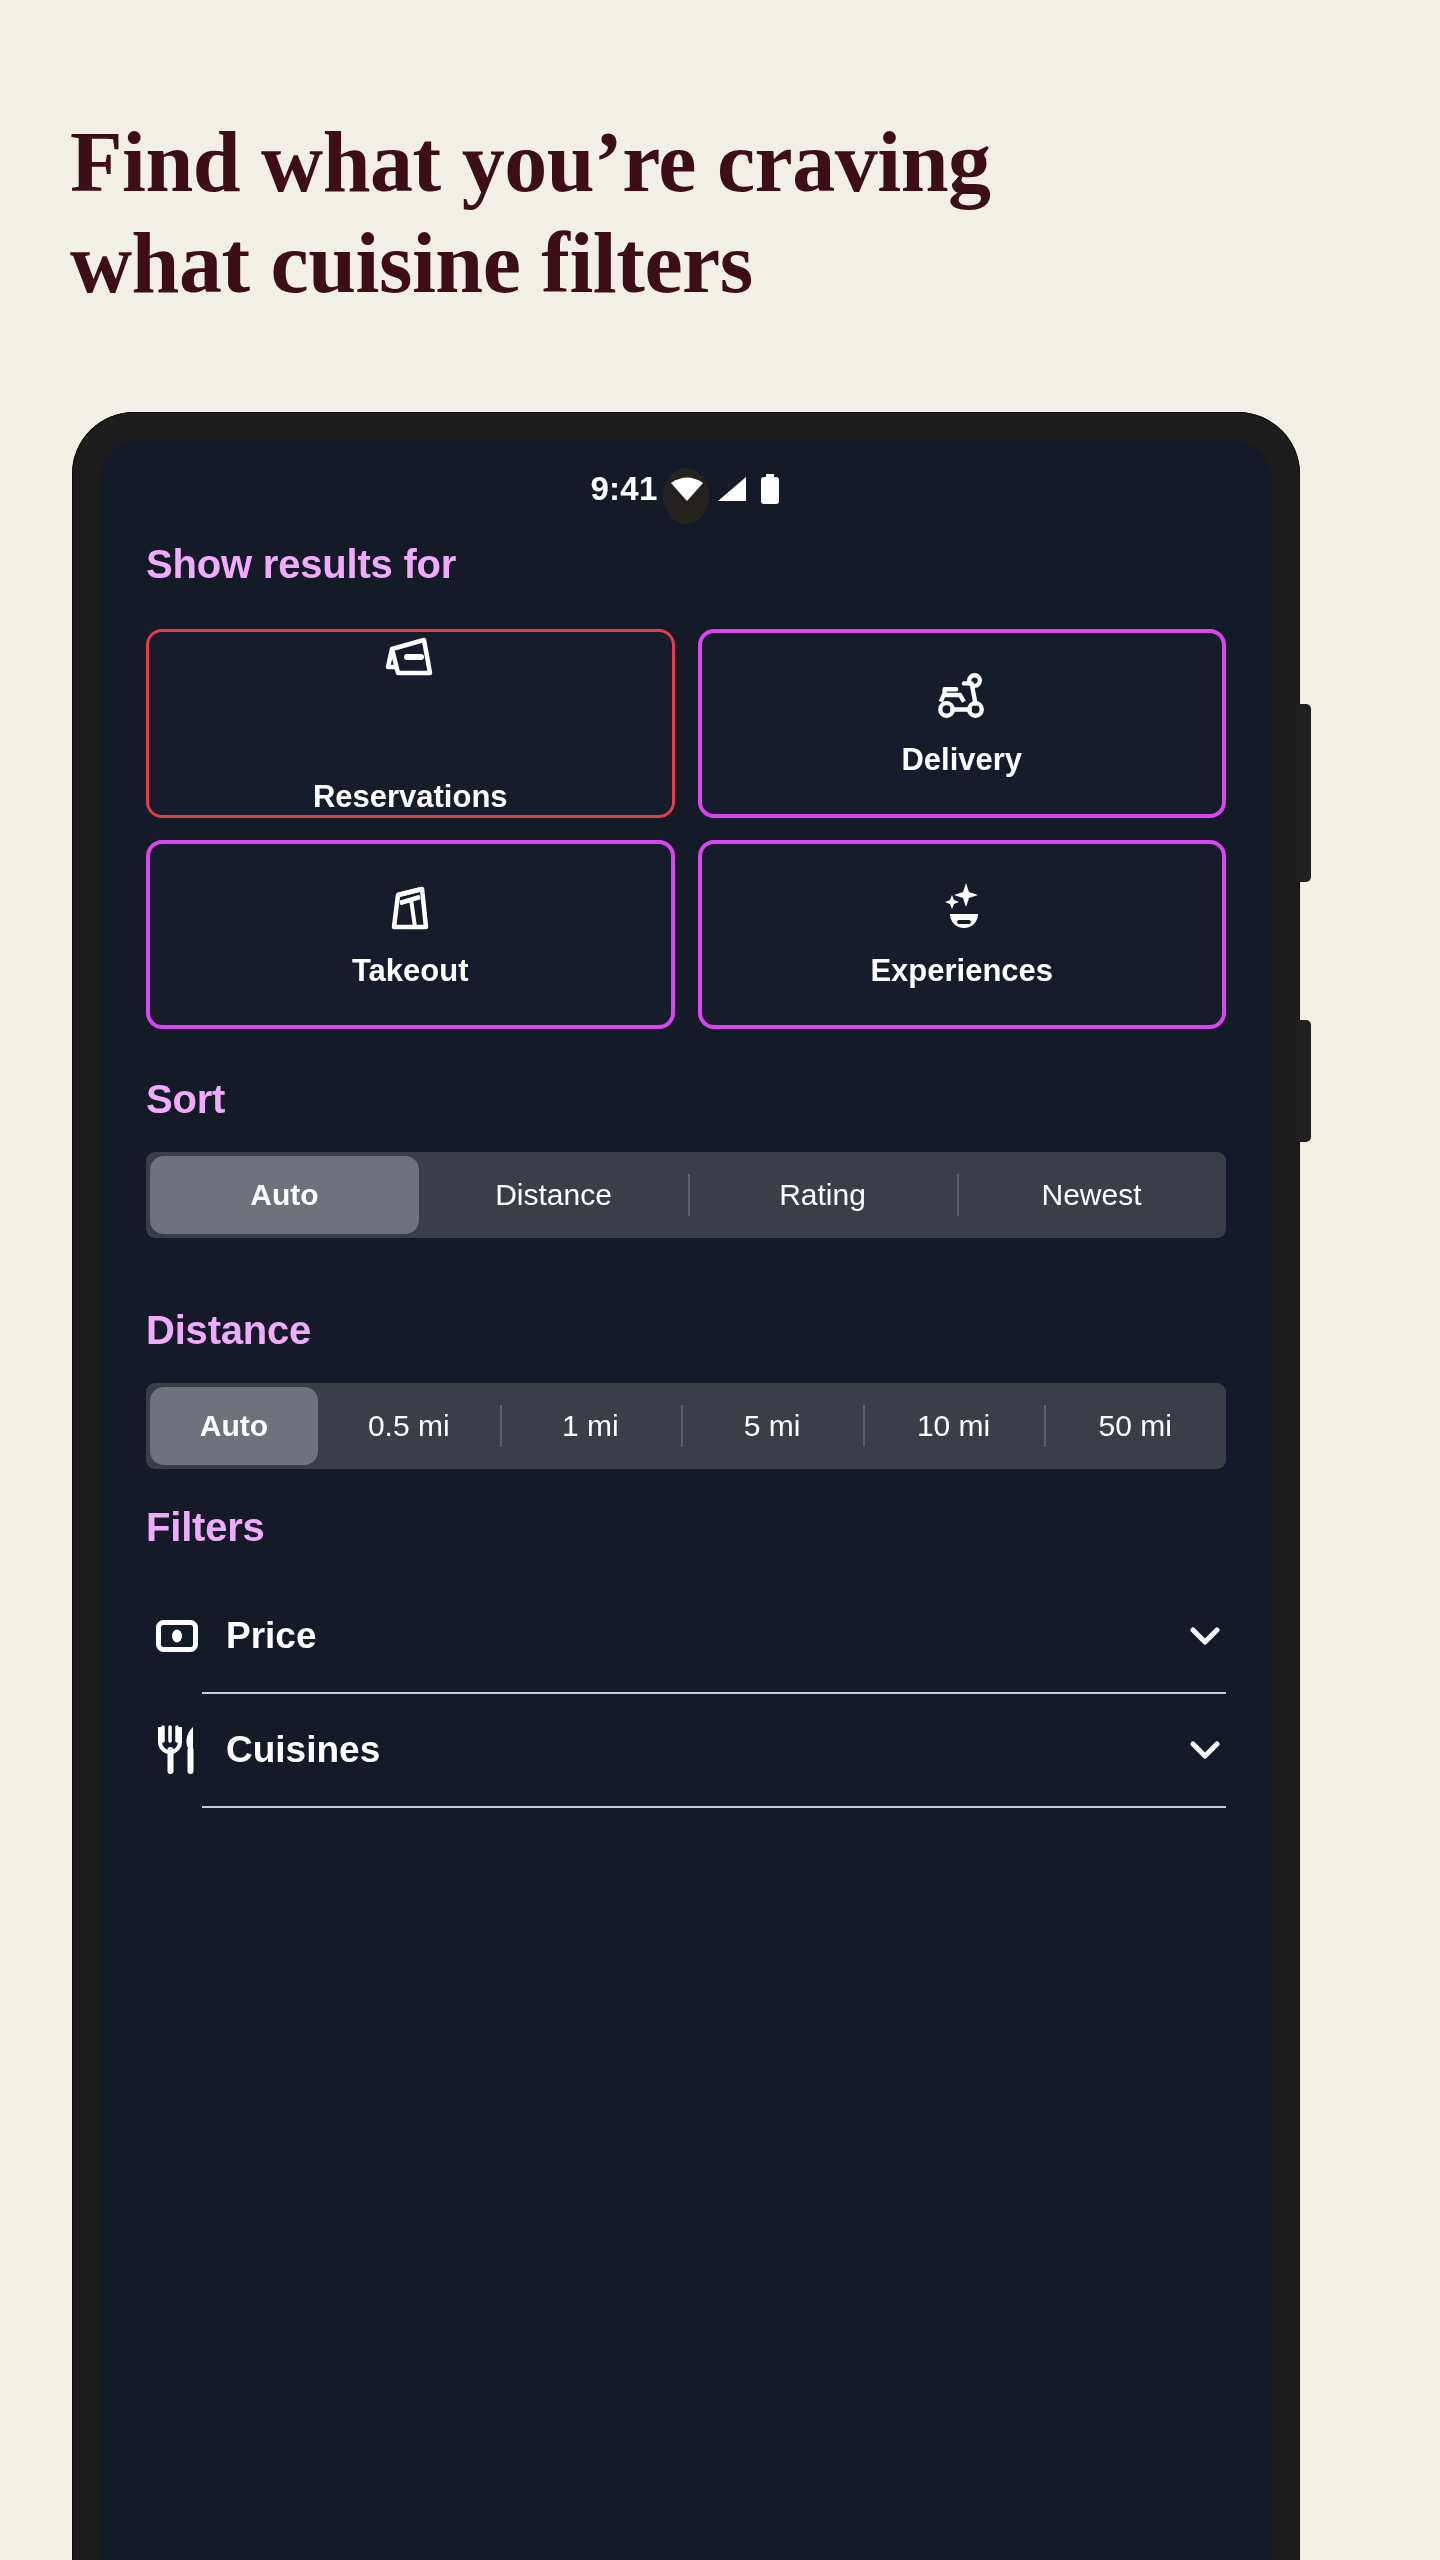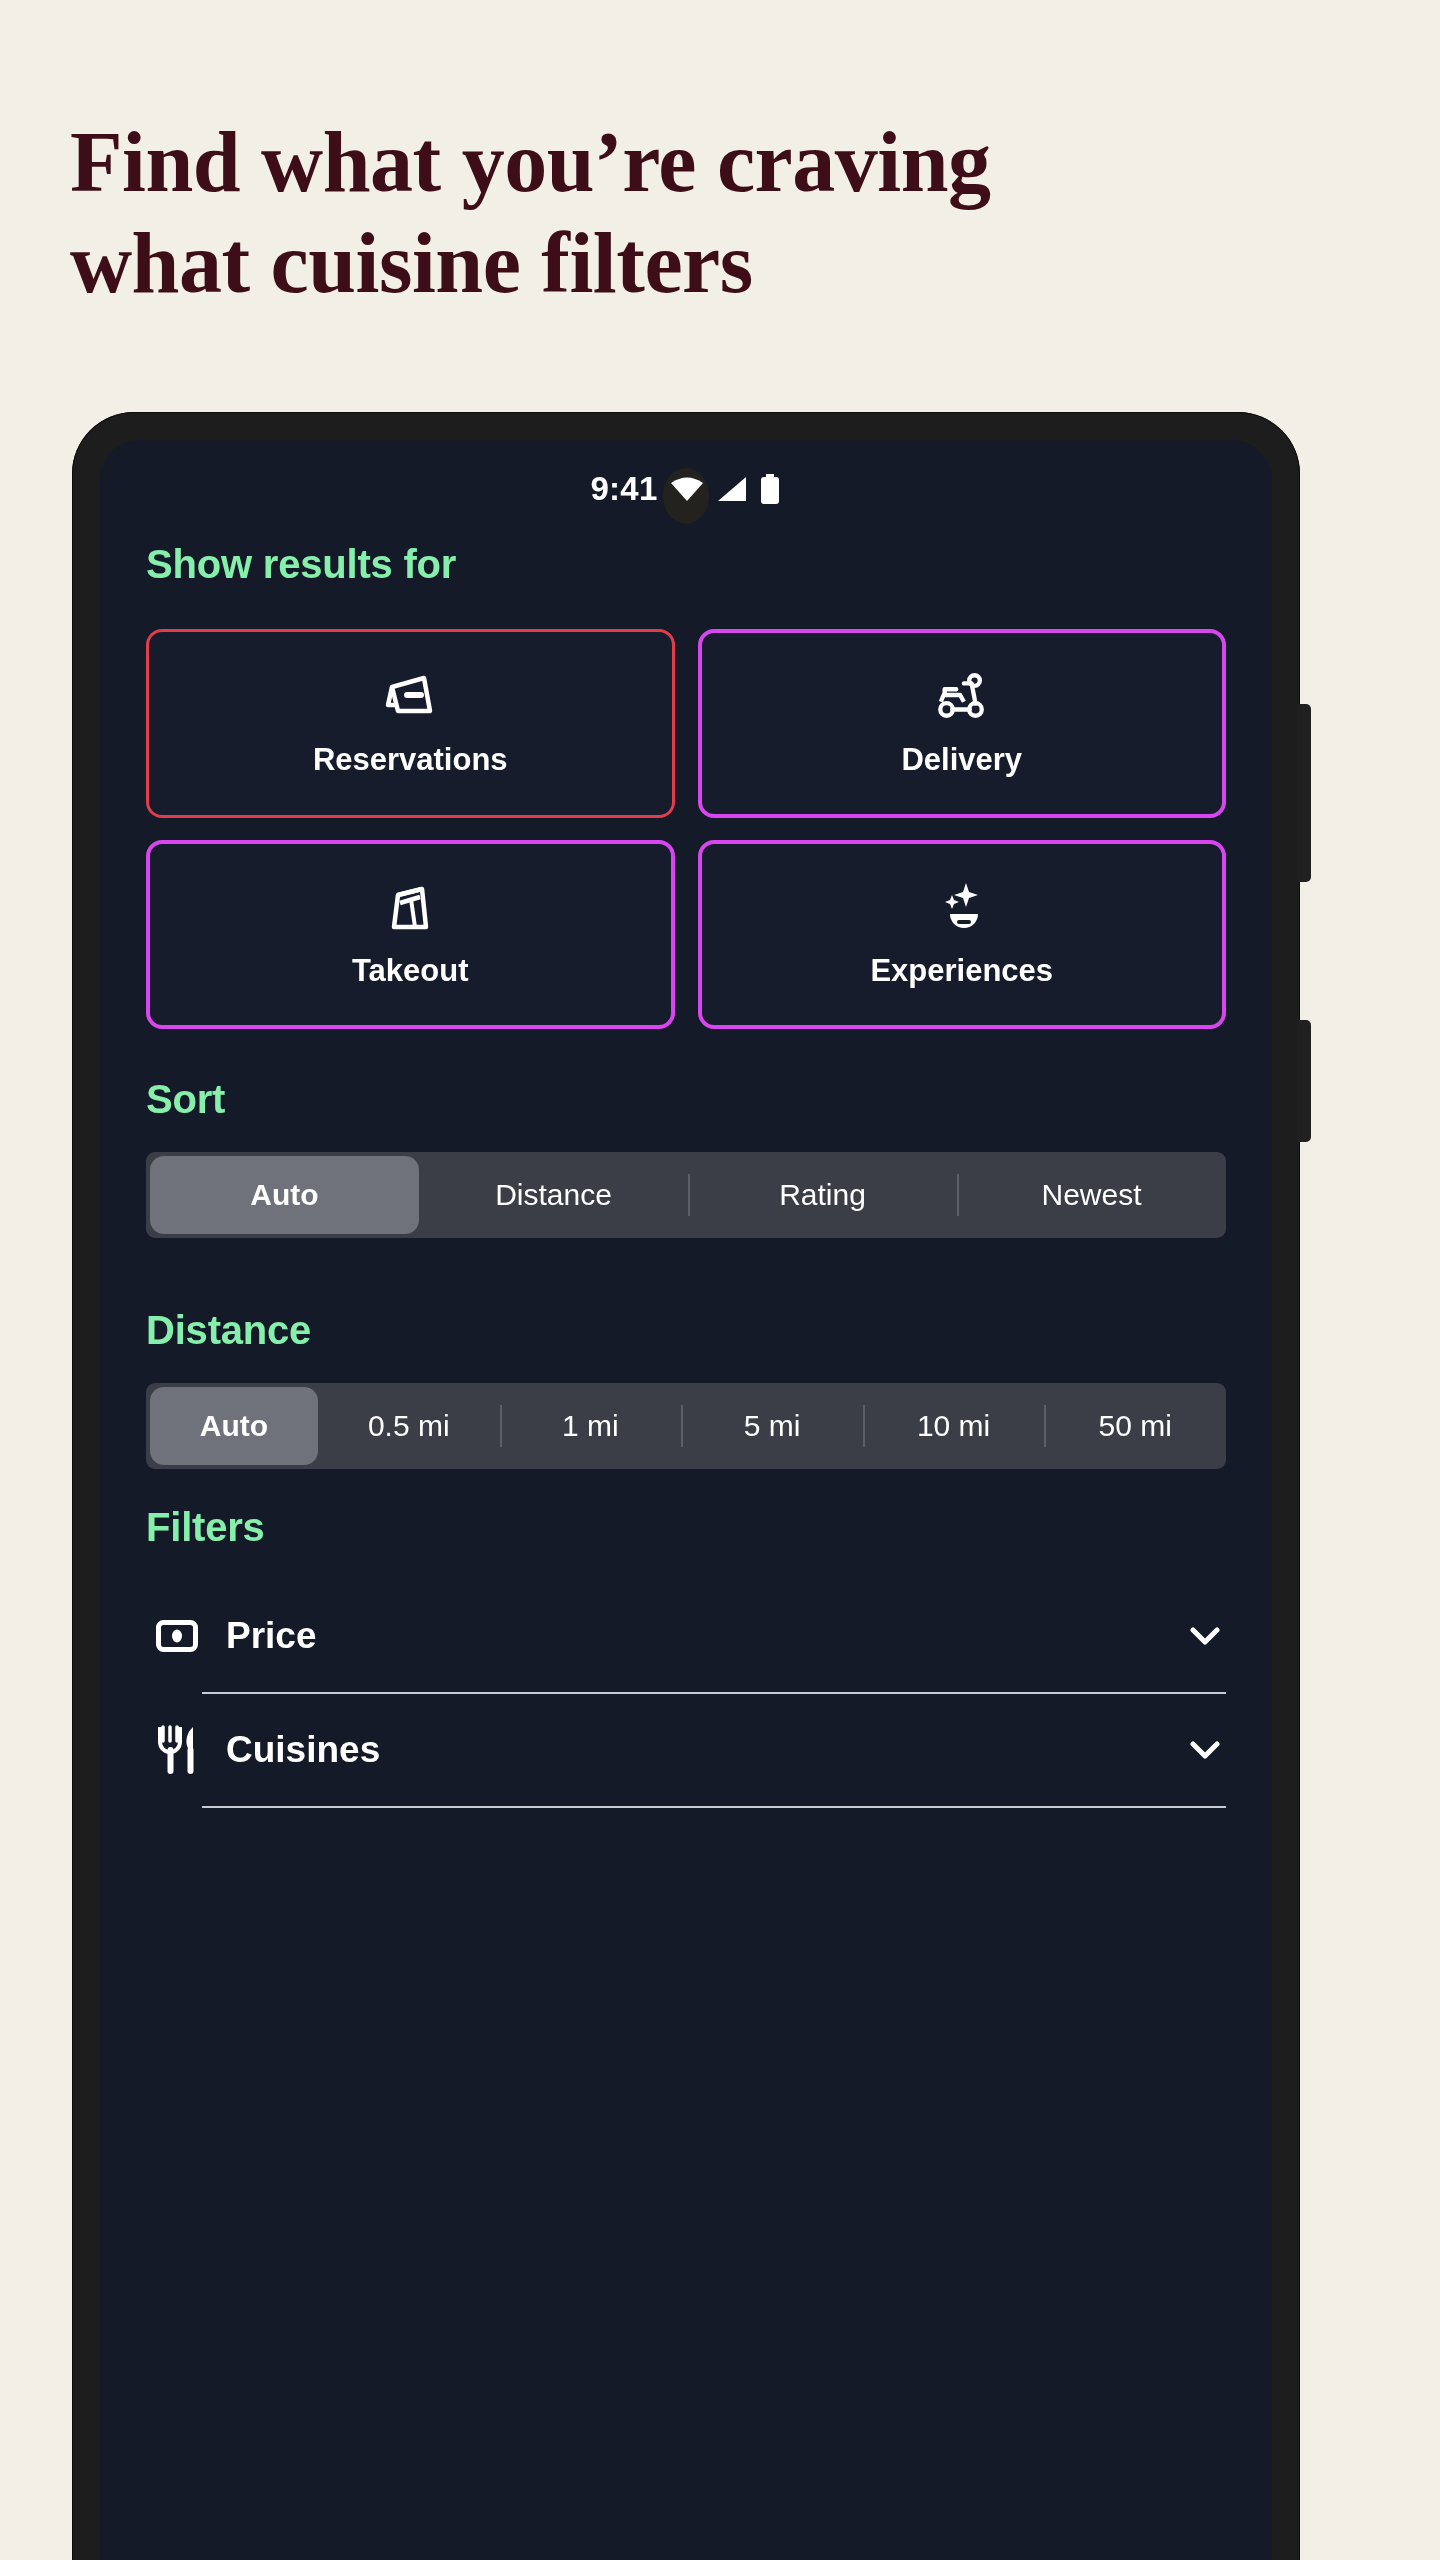--- a/index.html
+++ b/index.html
@@ -61,7 +61,7 @@
   .content { position:absolute; left:0; top:96px; width:100%; padding:0 46px; }
 
   .section-title {
-    color:#86efac; font-weight:700; font-size:40px; letter-spacing:-0.2px;
+    color:#f0abfc; font-weight:700; font-size:40px; letter-spacing:-0.2px;
   }
   .h-show { margin-top:6px; }
 

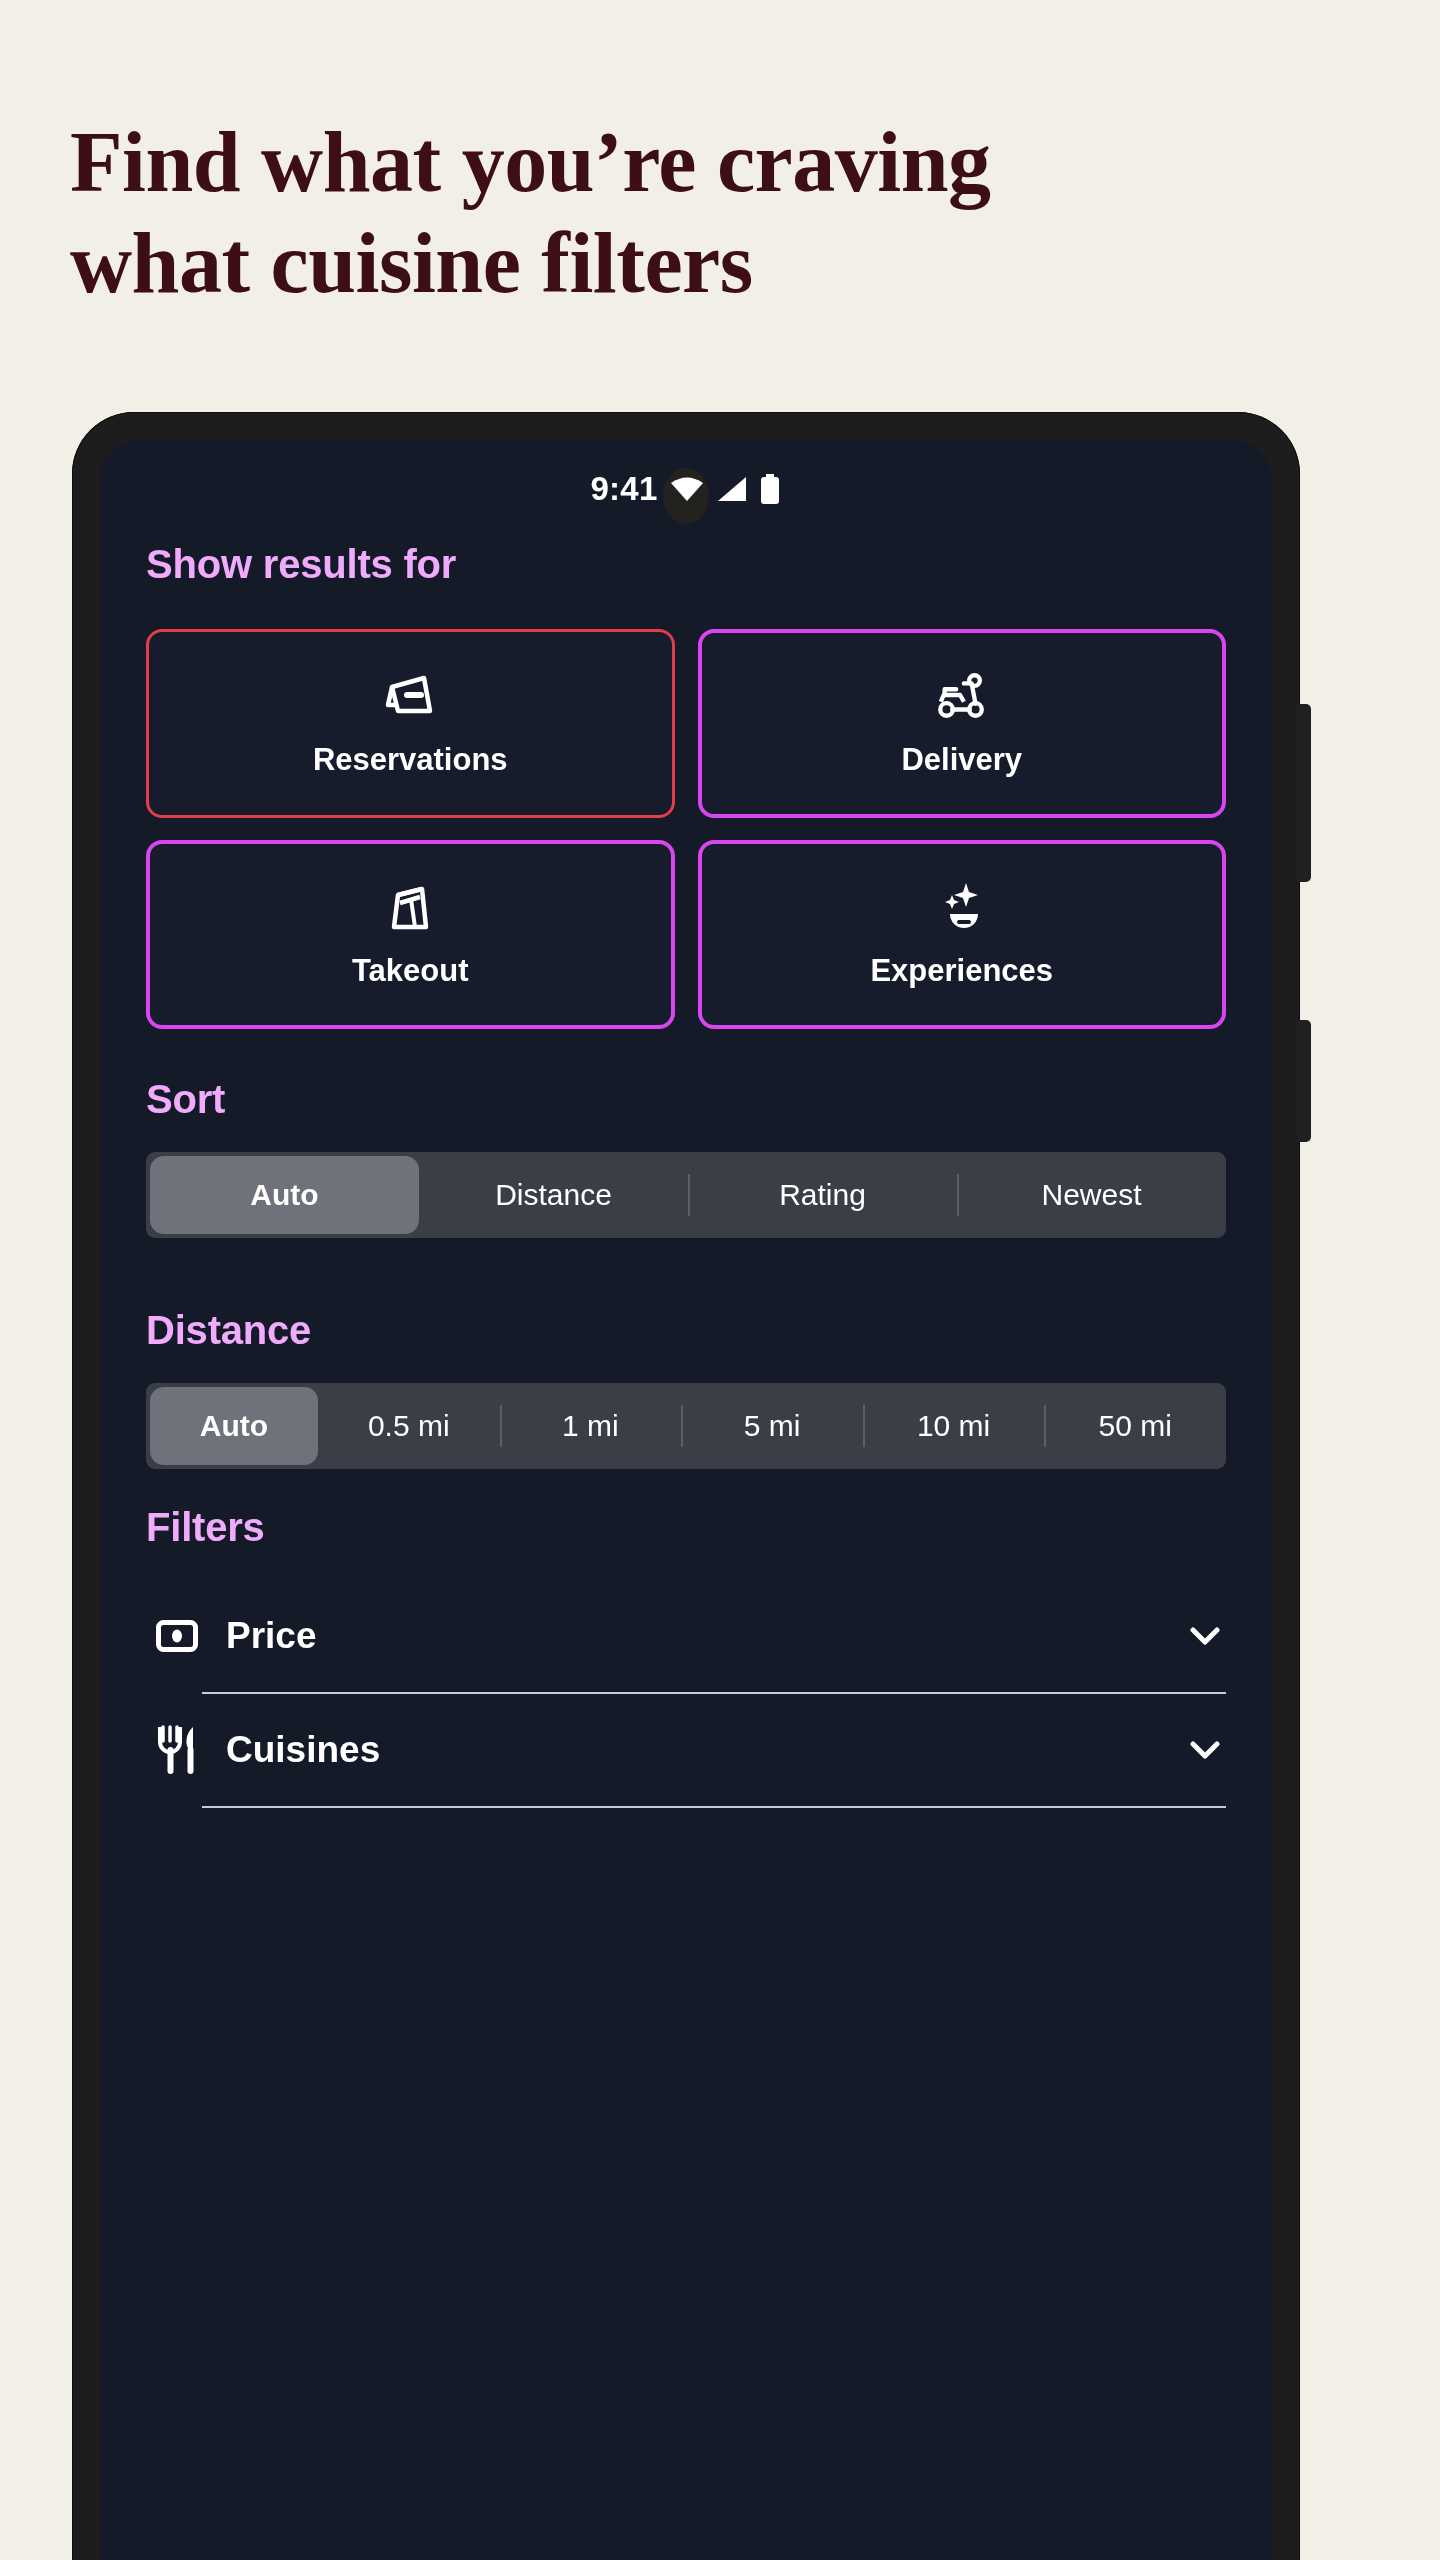--- a/index.html
+++ b/index.html
@@ -73,7 +73,7 @@
     display:flex; flex-direction:column; align-items:center; justify-content:center;
     gap:22px;
   }
-  .card.selected { border-color:#e03e4a; border-width:3px; }
+  .card.selected { border-color:#e03e4a; border-width:3px;justify-content:space-between; }
   .card-label { color:#ffffff; font-size:31px; font-weight:600; }
   .card-icon { width:54px; height:50px; display:flex; align-items:center; justify-content:center; }
 

